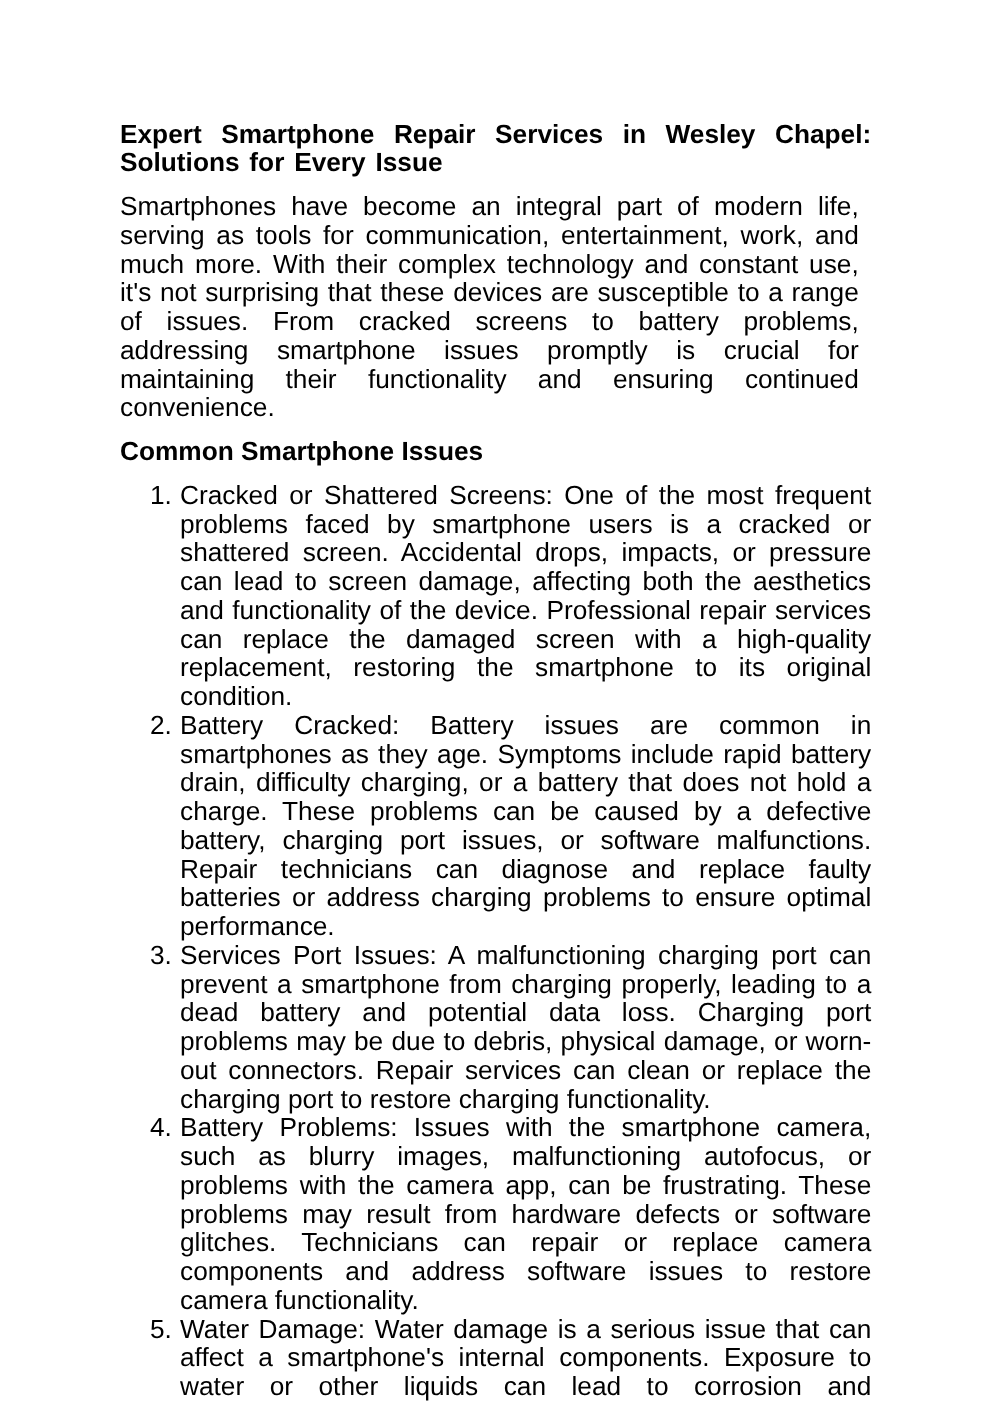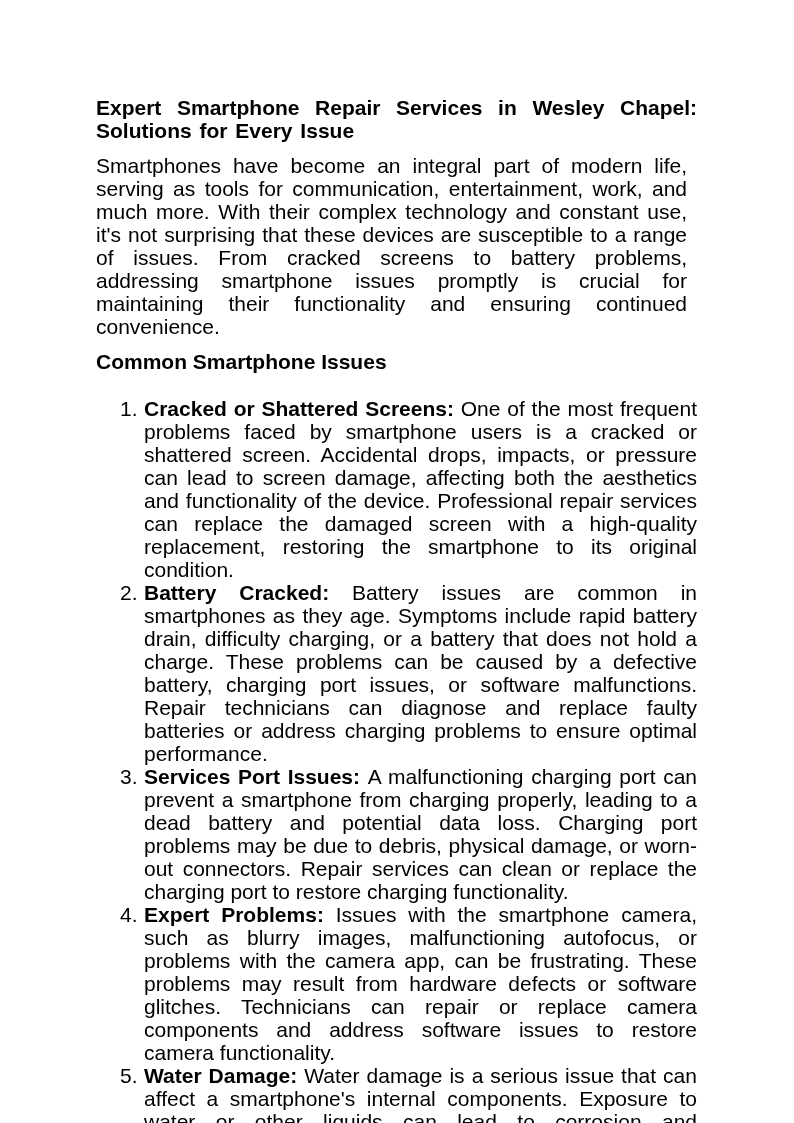--- a/index.html
+++ b/index.html
@@ -35,7 +35,7 @@
     }
     .h2 {
       font-weight: bold;
-      margin: 0 0 24px 0;
+      margin: 0 0 12px 0;
     }
     ol.issues {
       list-style: none;

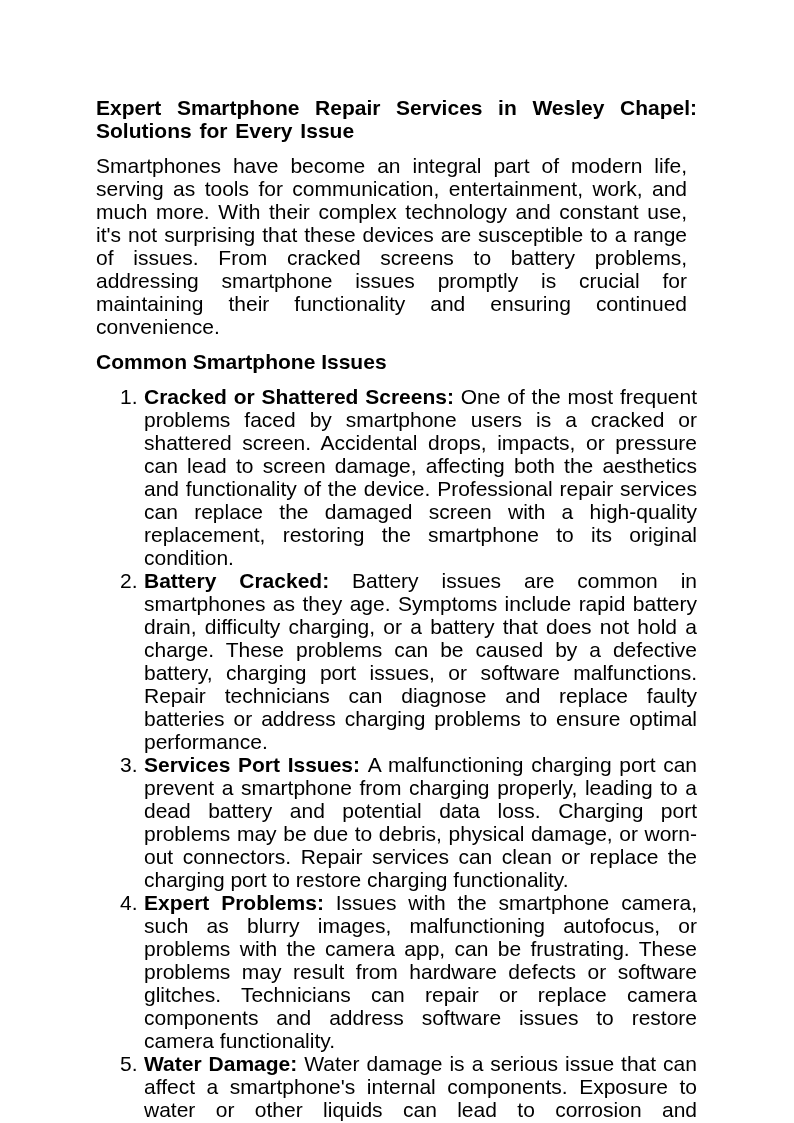--- a/index.html
+++ b/index.html
@@ -54,7 +54,7 @@
       top: 0;
     }
     ol.issues li .lead {
-      font-weight: bold;
+      font-weight: normal;
     }
   </style>
 </head>

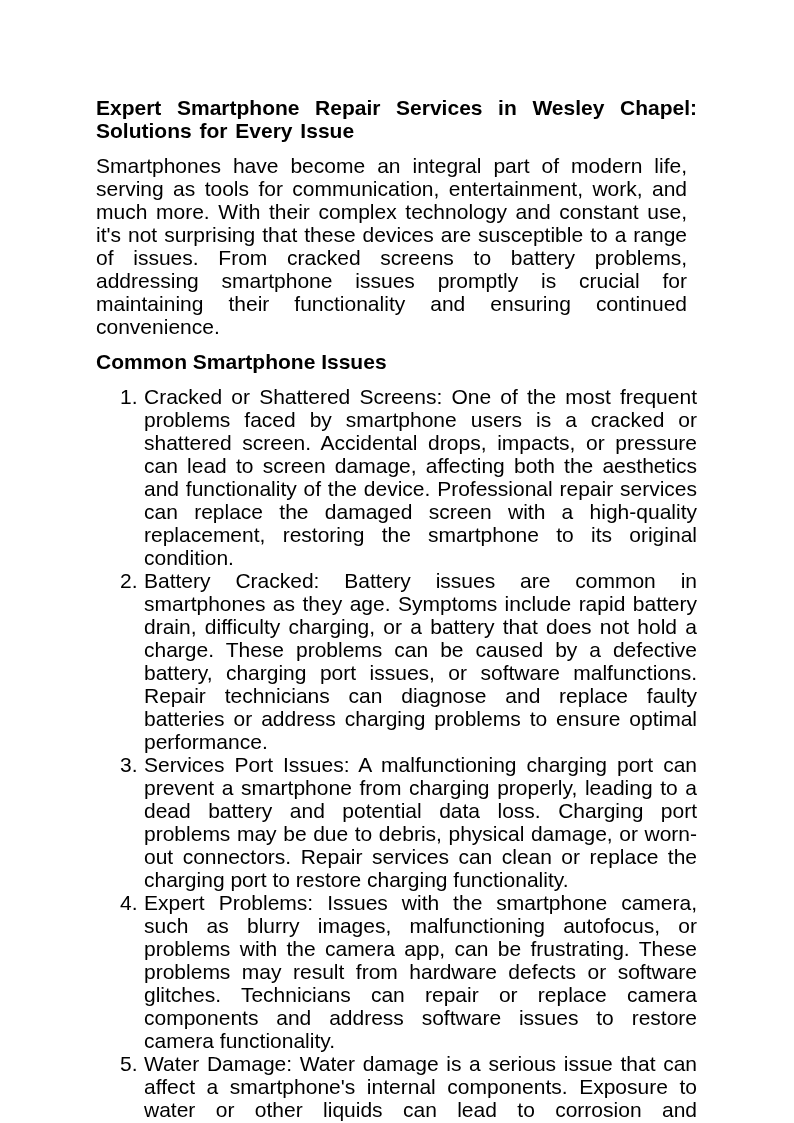--- a/index.html
+++ b/index.html
@@ -86,7 +86,7 @@
     </li>
     <li>
       <span class="num">4.</span>
-      <span class="lead">Expert Problems: </span>
+      <span class="lead">Battery Problems: </span>
       <span>Issues with the smartphone camera, such as blurry images, malfunctioning autofocus, or problems with the camera app, can be frustrating. These problems may result from hardware defects or software glitches. Technicians can repair or replace camera components and address software issues to restore camera functionality.</span>
     </li>
     <li>

